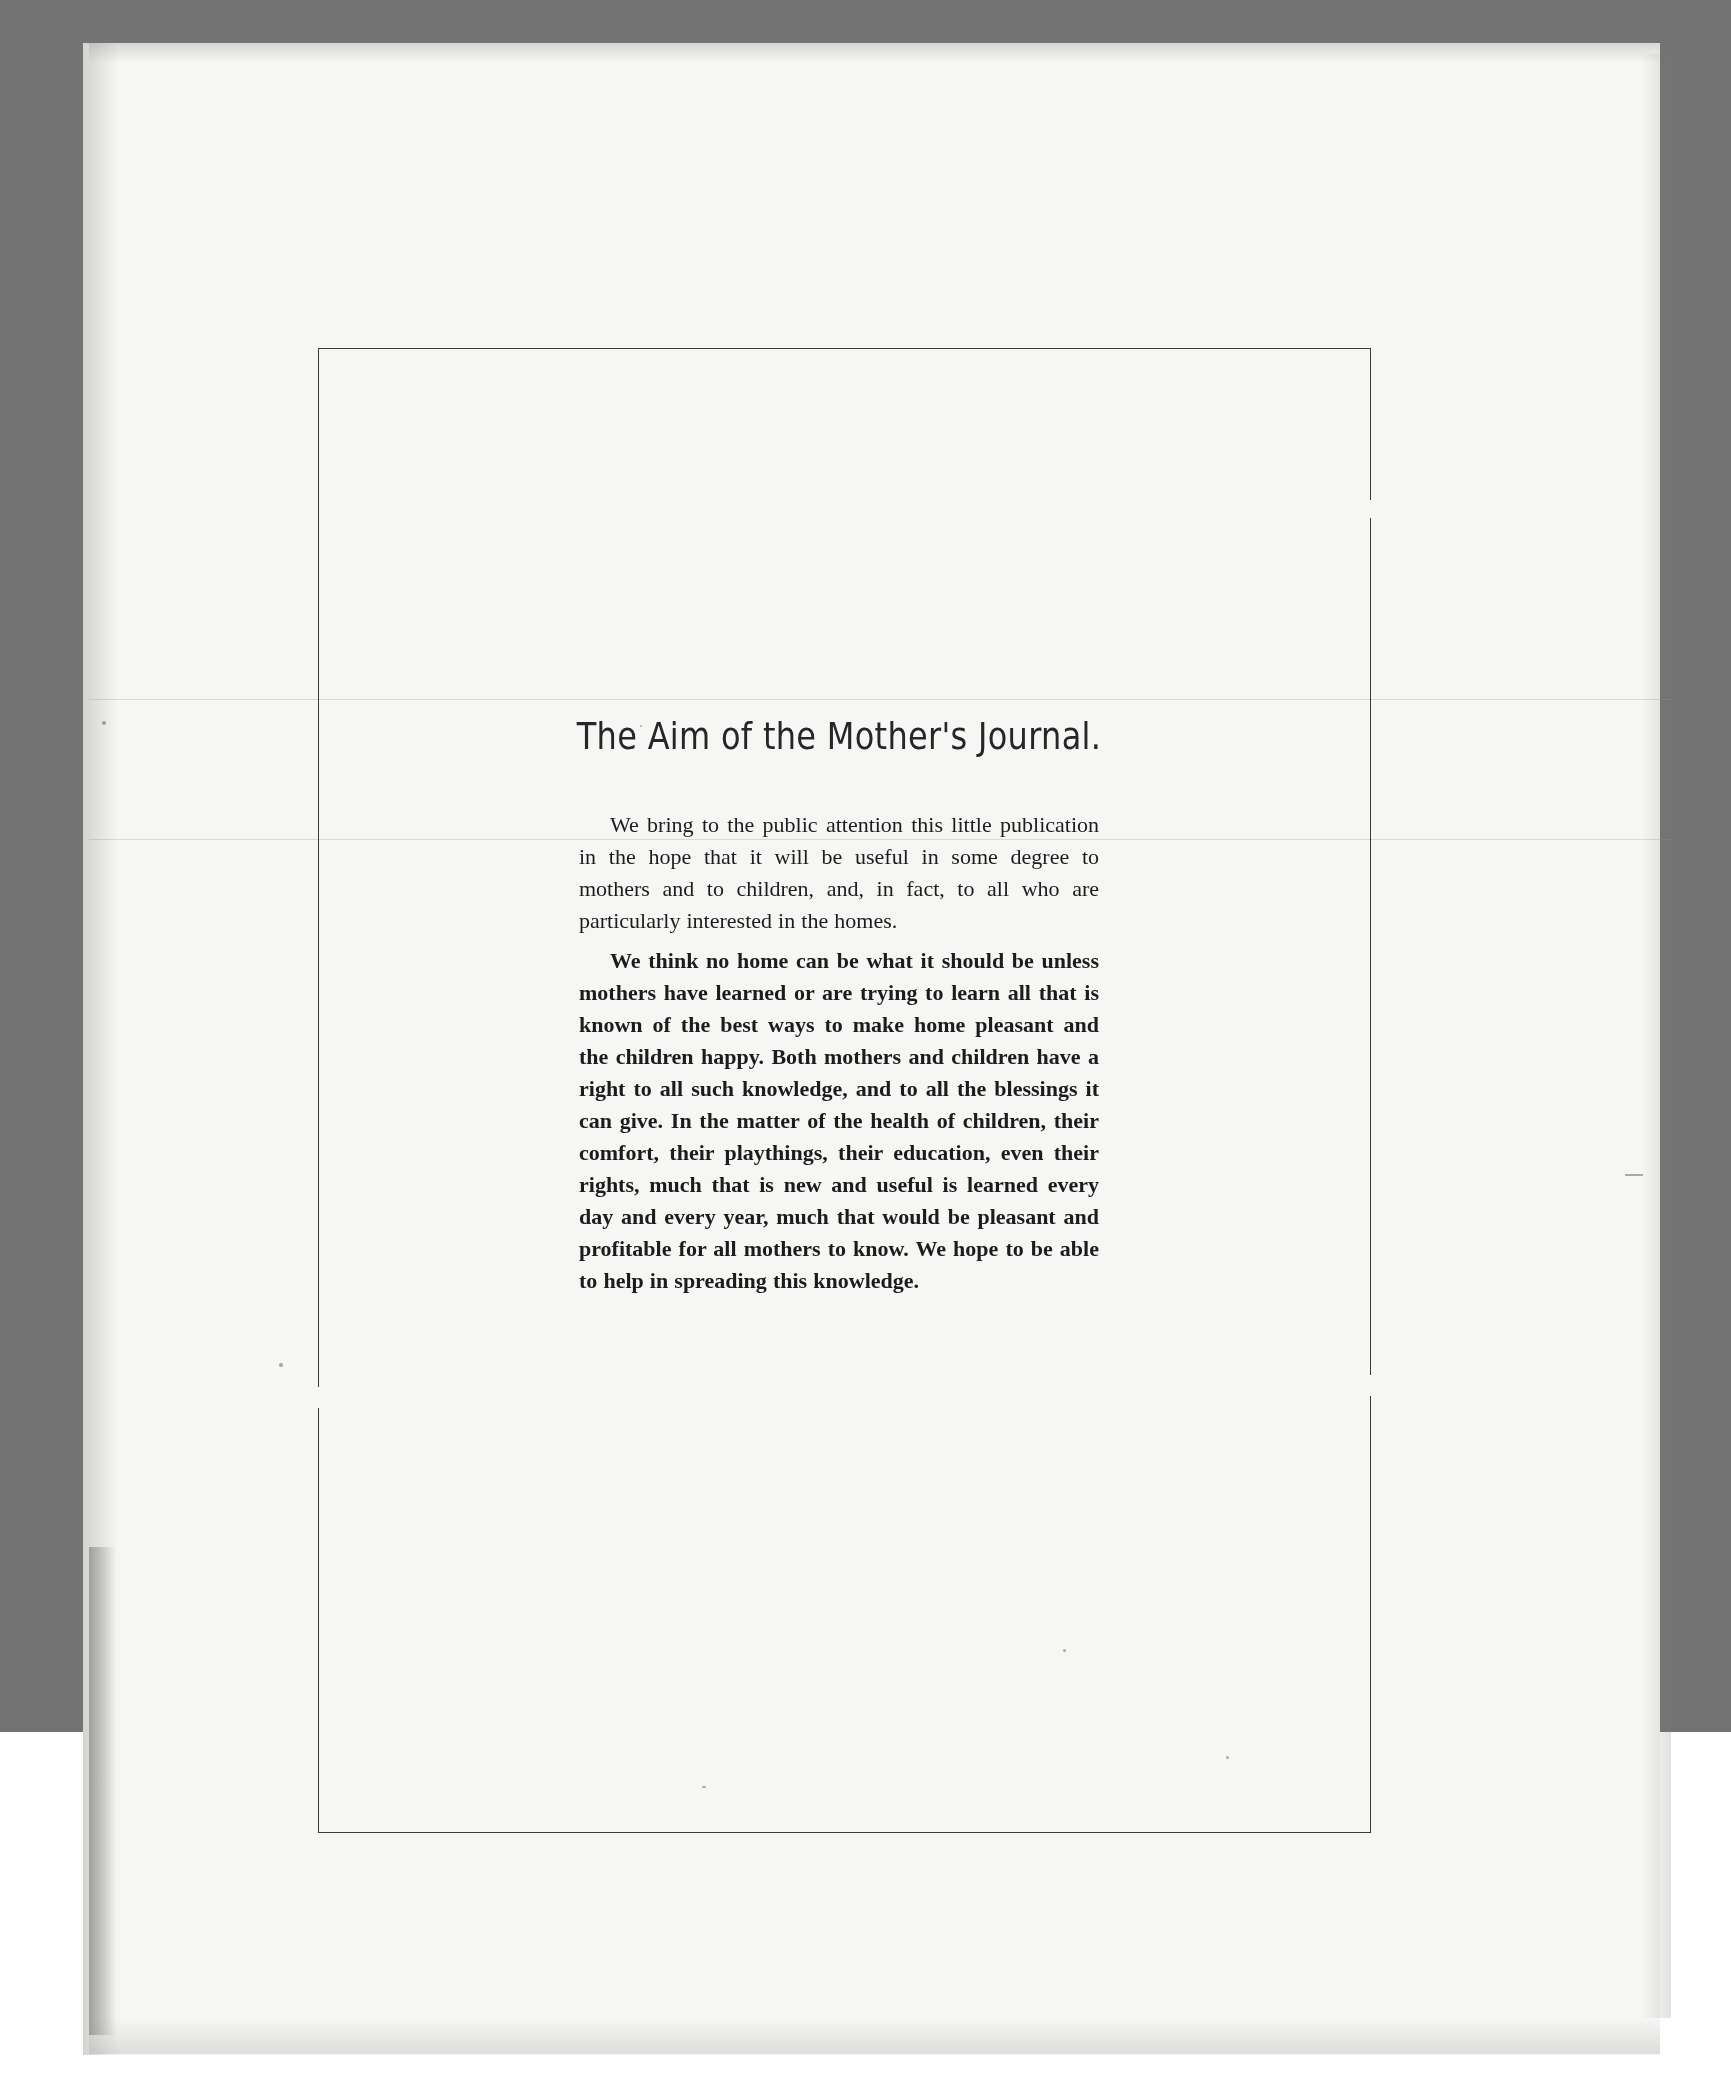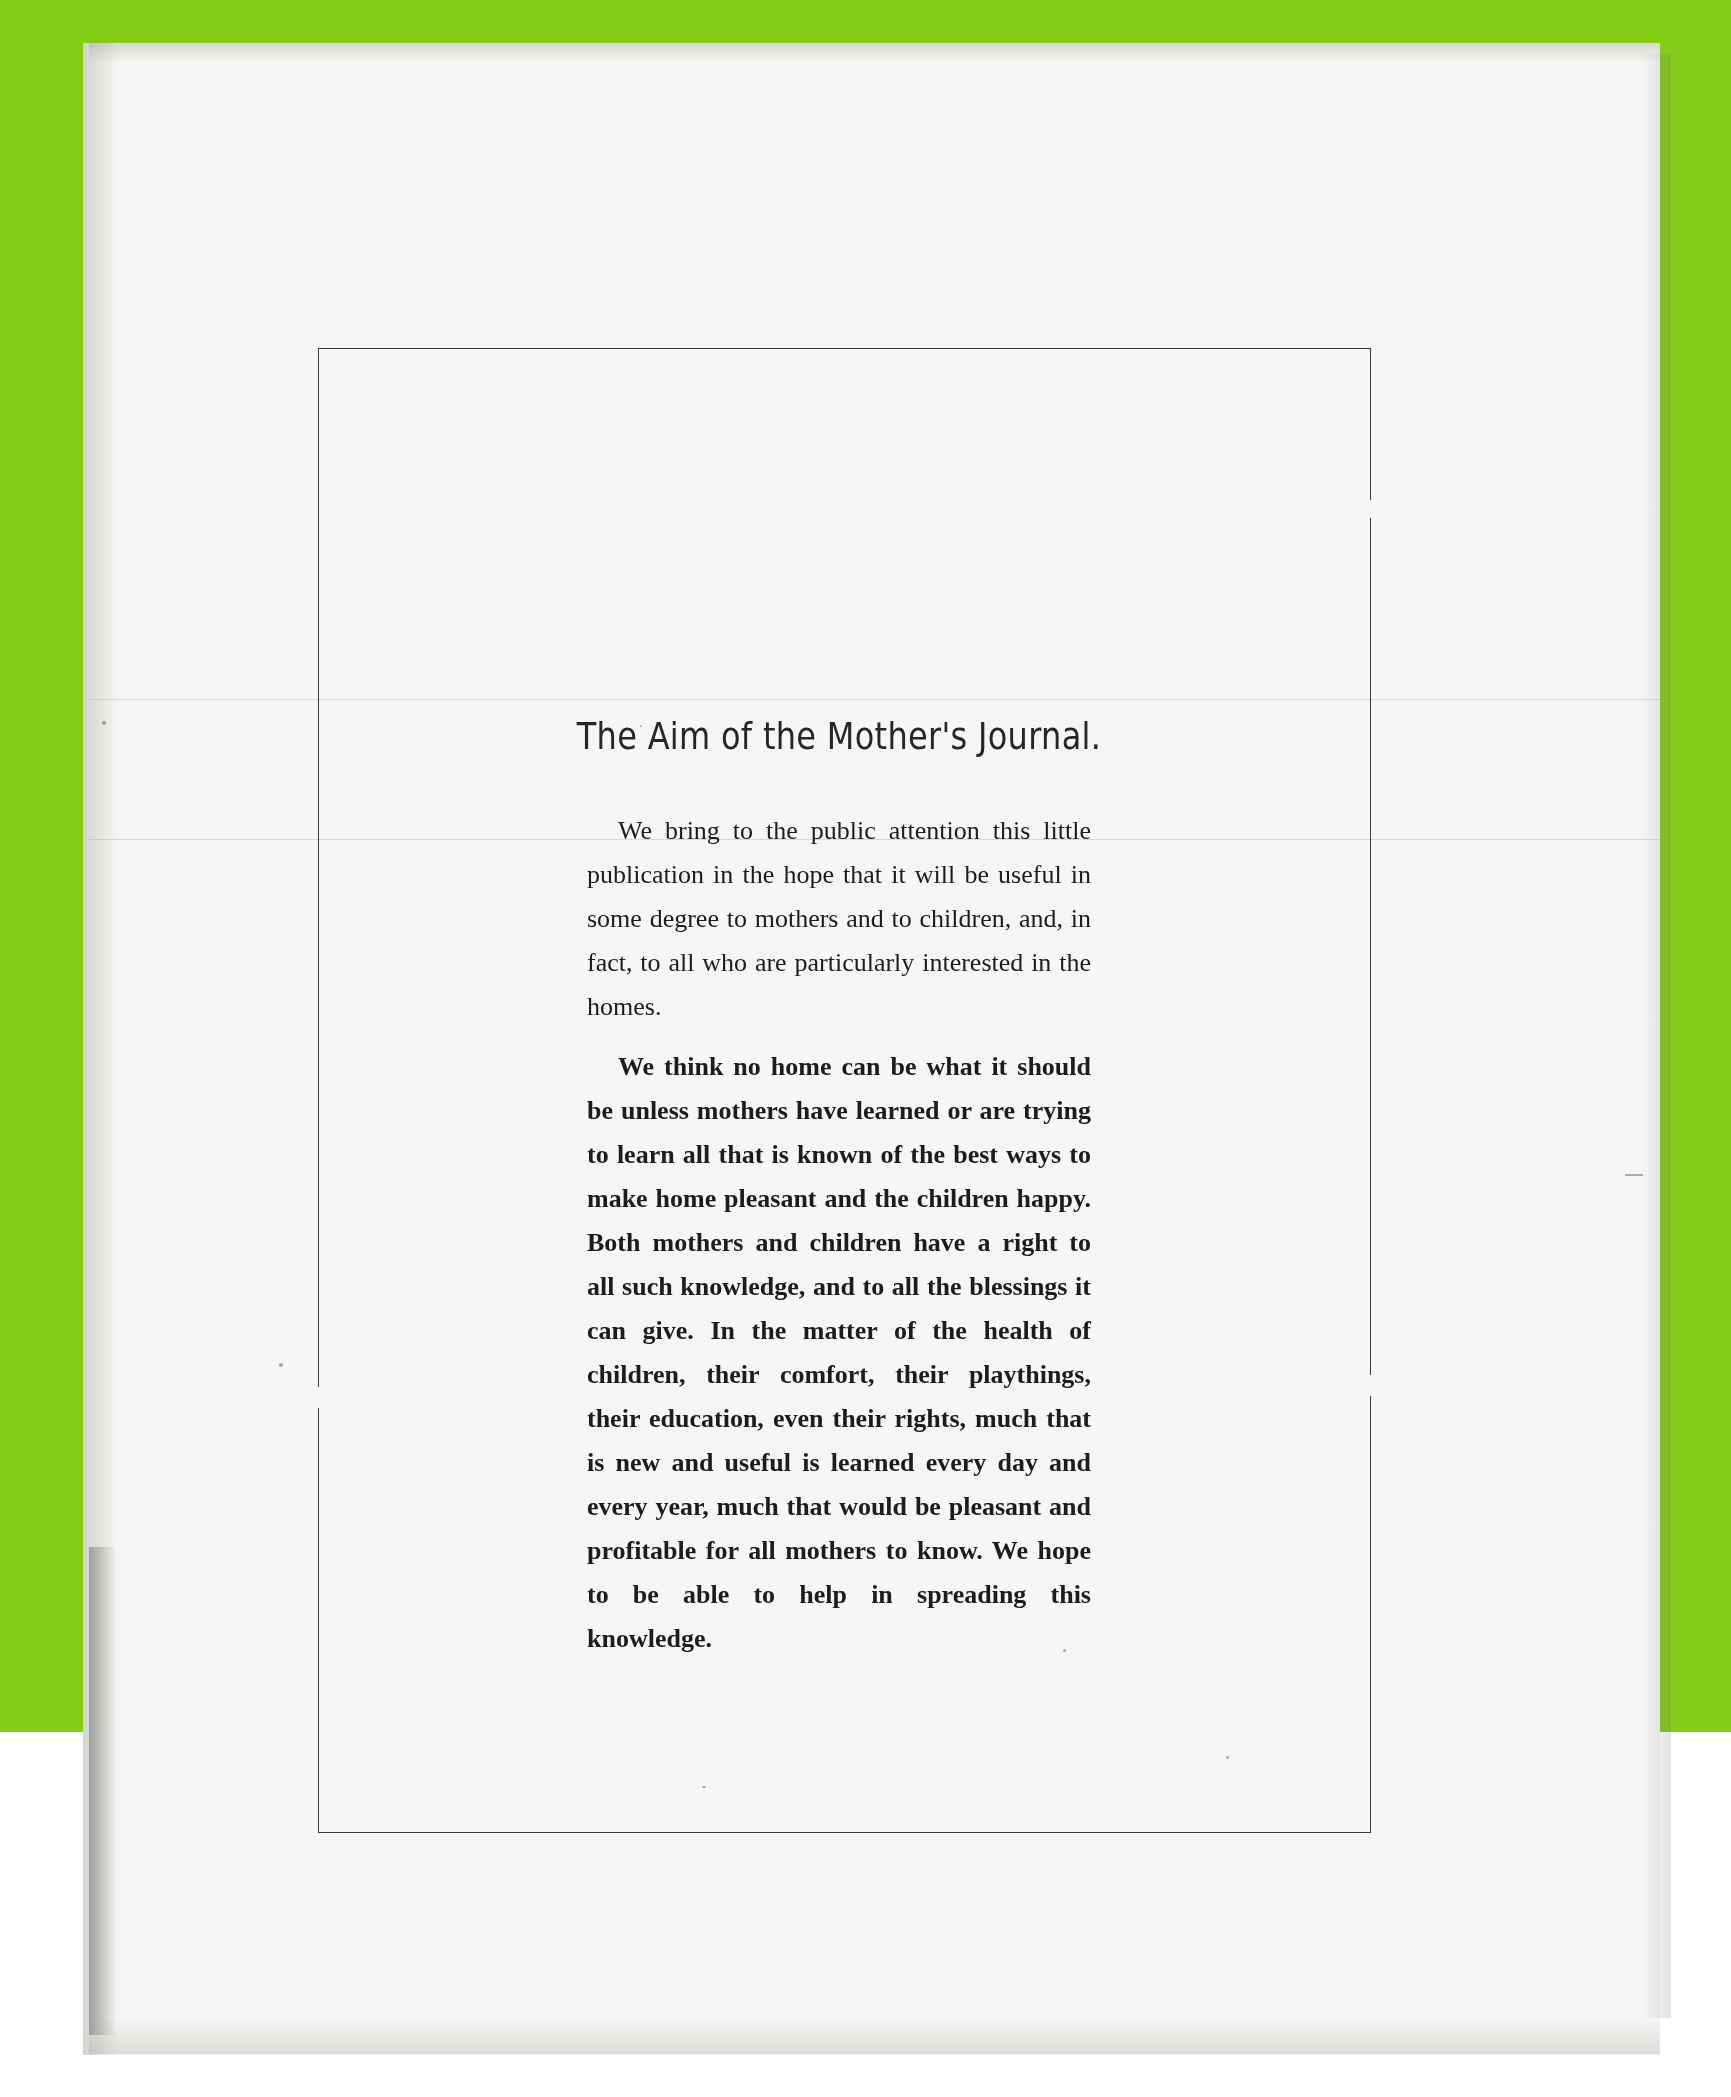--- a/index.html
+++ b/index.html
@@ -21,7 +21,7 @@
     left: 0; top: 0;
     width: 1731px;
     height: 1732px;
-    background: #84cc16;
+    background: #737373;
   }
 
   

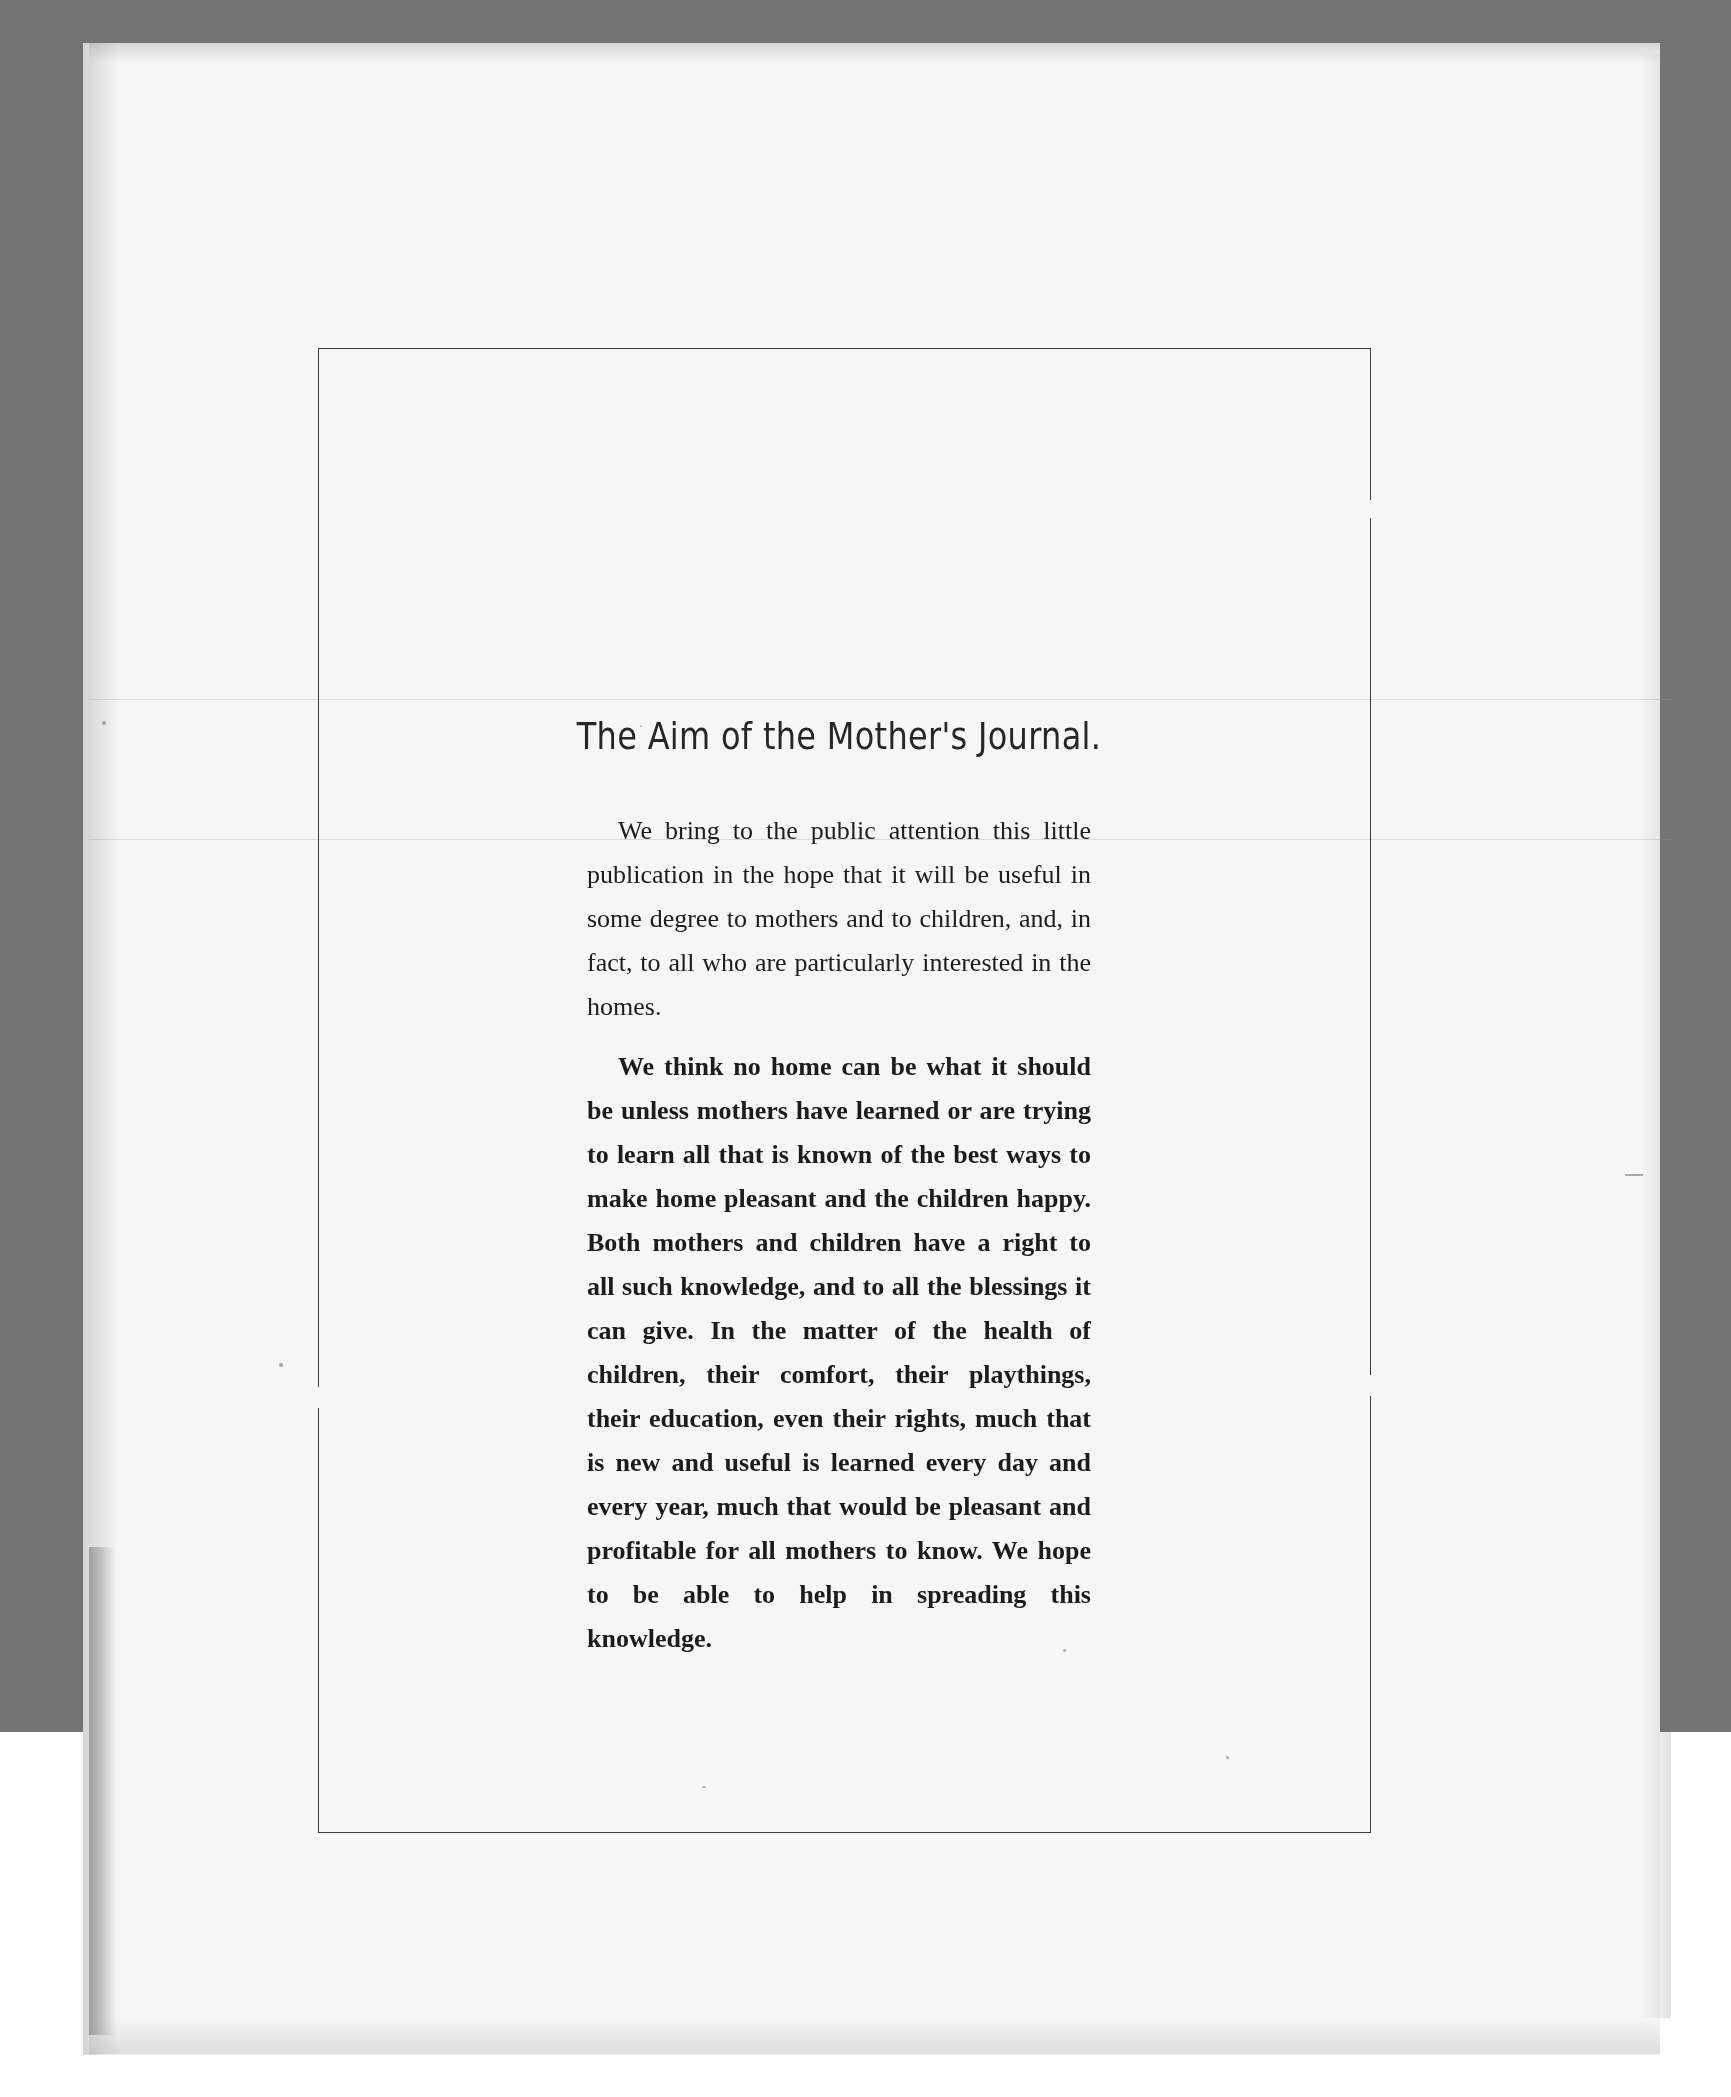--- a/index.html
+++ b/index.html
@@ -118,12 +118,12 @@
   }
   .body-par {
     font-family: "Liberation Serif", serif;
-    font-size: 26px;
-    line-height: 44px;
+    font-size: 22px;
+    line-height: 32px;
     color: #1c1c1c;
     text-align: justify;
     text-justify: inter-word;
-    margin: 16px;
+    margin: 8px;
     text-indent: 31px;
     word-spacing: 0.6px;
   }

